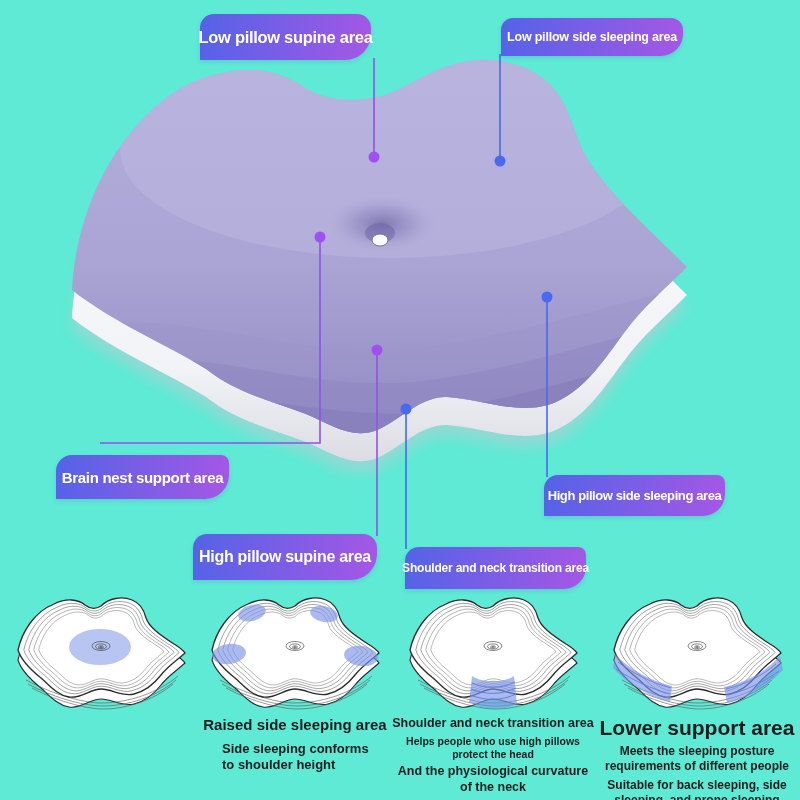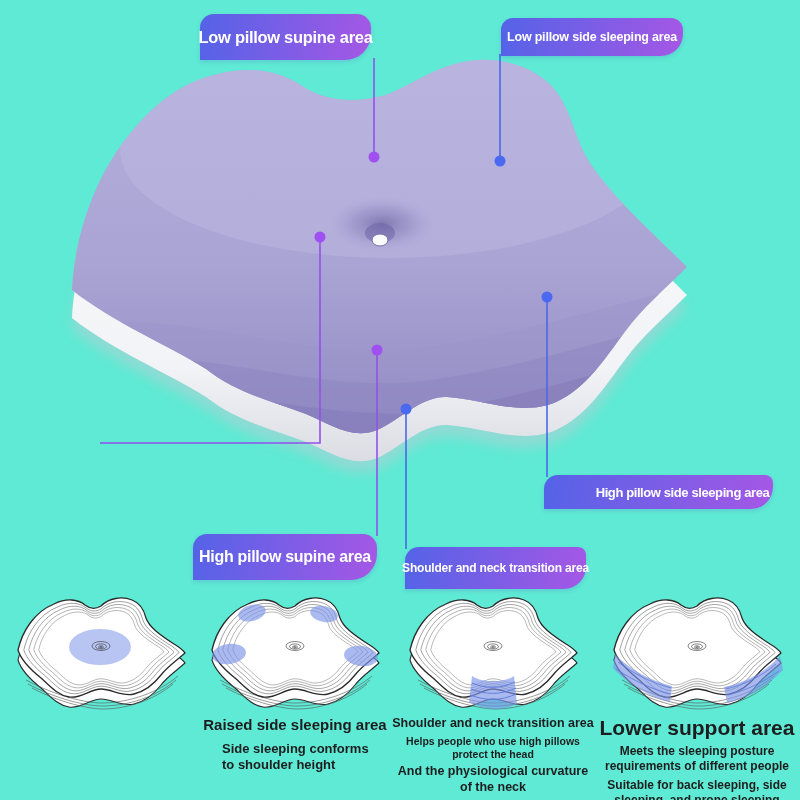--- a/index.html
+++ b/index.html
@@ -123,6 +123,7 @@
 
   <div class="callout c1">Low pillow supine area</div>
   <div class="callout c2">Low pillow side sleeping area</div>
+  <div class="callout c3">Brain nest support area</div>
   <div class="callout c4">High pillow supine area</div>
   <div class="callout c5">Shoulder and neck transition area</div>
   <div class="callout c6">High pillow side sleeping area</div>

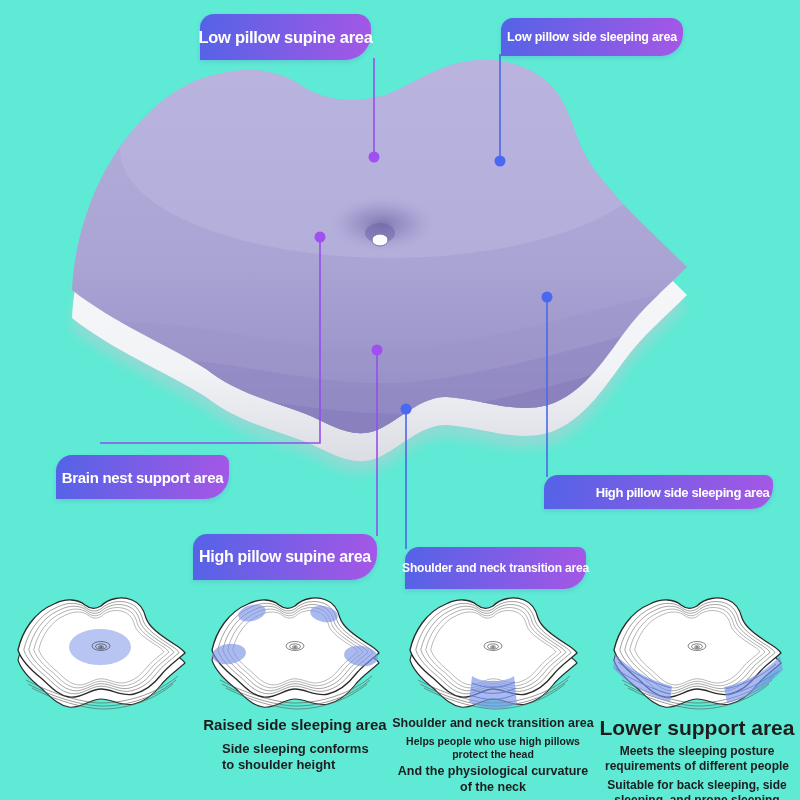--- a/index.html
+++ b/index.html
@@ -17,7 +17,7 @@
   .c3{left:56px;top:455px;width:173px;height:44px;font-size:15px;border-radius:16px 8px 24px 0;}
   .c4{left:193px;top:534px;width:184px;height:46px;font-size:16px;border-radius:14px 14px 26px 0;}
   .c5{left:405px;top:547px;width:181px;height:42px;font-size:12px;border-radius:14px 8px 22px 0;letter-spacing:-0.2px;}
-  .c6{left:544px;top:475px;width:181px;height:34px;font-size:13px;border-radius:14px 8px 22px 0;letter-spacing:-0.4px;padding-left:48px;}
+  .c6{left:544px;top:475px;width:181px;height:41px;font-size:13px;border-radius:14px 8px 22px 0;letter-spacing:-0.4px;}
   .features{position:absolute;left:0;top:590px;width:800px;height:210px;z-index:3;}
   .feature{position:absolute;top:0;text-align:center;color:var(--ink);}
   .f1{left:2px;width:198px;}

